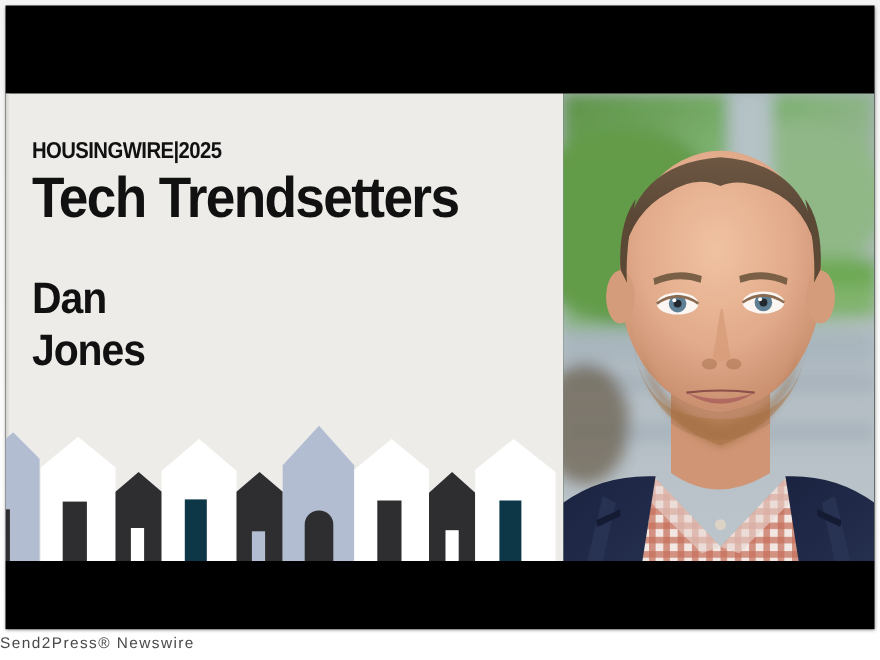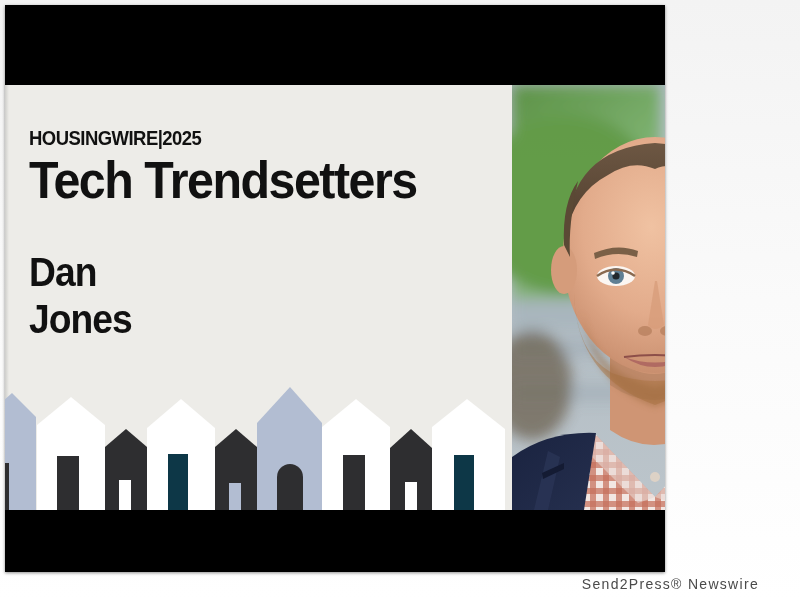--- a/index.html
+++ b/index.html
@@ -33,7 +33,7 @@
     position: absolute;
     left: 5px;
     top: 5px;
-    width: 660px;
+    width: 790px;
     height: 567px;
     background: #000000;
     box-shadow: 0 1px 3px rgba(0,0,0,0.45);

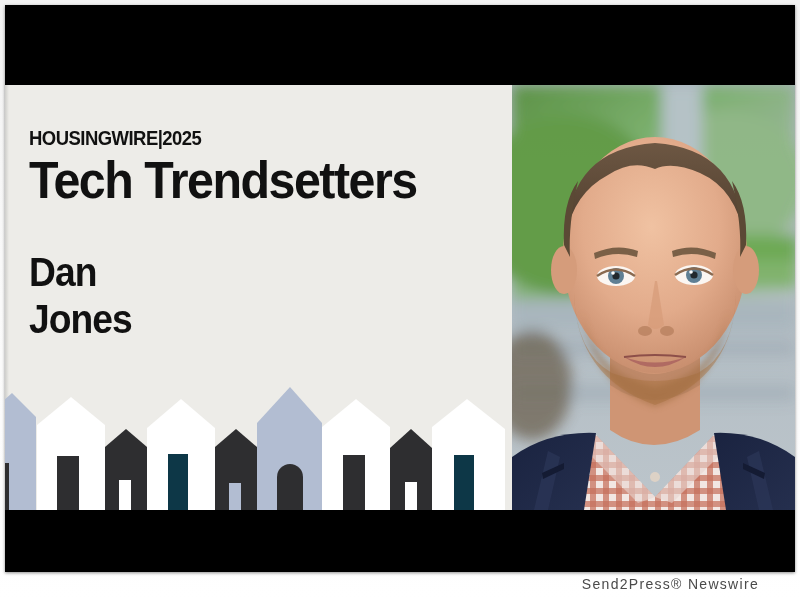--- a/index.html
+++ b/index.html
@@ -131,7 +131,6 @@
     left: 0;
     top: 576px;
     width: 800px;
-    text-align: right;
     padding-right: 41px;
     box-sizing: border-box;
     font-family: "Liberation Sans", sans-serif;

